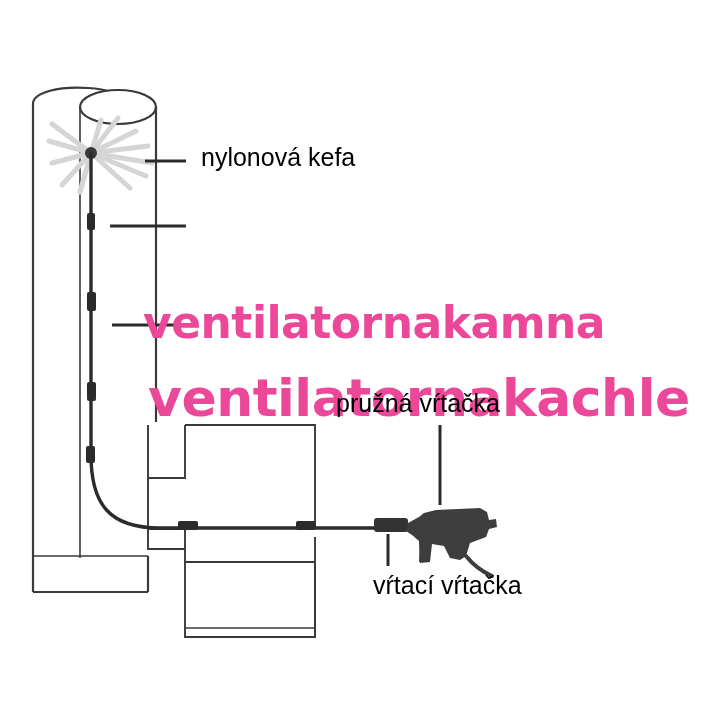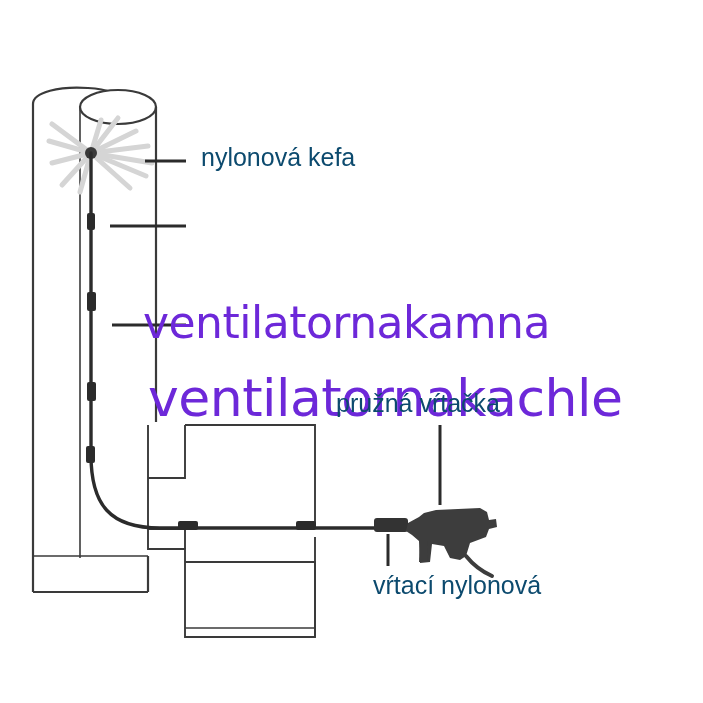--- a/index.html
+++ b/index.html
@@ -47,7 +47,7 @@
     position: absolute;
     font-family: "Liberation Sans", sans-serif;
     font-size: 25px;
-    color: #0c4a6e;
+    color: #000000;
     white-space: nowrap;
   }
   #label-brush   { left: 201px; top: 143px; }

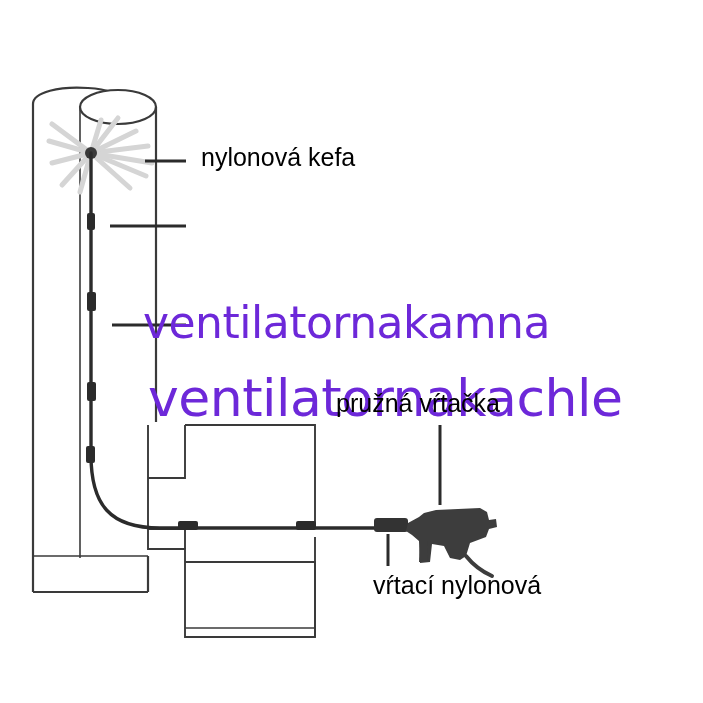--- a/index.html
+++ b/index.html
@@ -27,8 +27,8 @@
   .wm {
     position: absolute;
     font-family: "DejaVu Sans", sans-serif;
-    font-weight: normal;
-    color: #6d28d9;
+    font-weight: bold;
+    color: #ec4899;
     white-space: nowrap;
     letter-spacing: -0.5px;
     user-select: none;

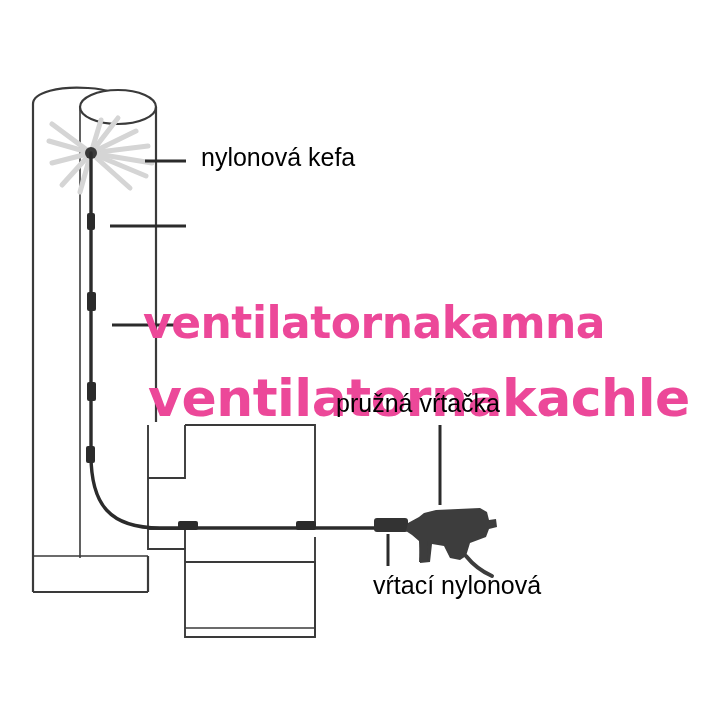--- a/index.html
+++ b/index.html
@@ -144,7 +144,7 @@
 
   <div class="callout" id="label-brush">nylonová kefa</div>
   <div class="callout" id="label-drill">pružná vŕtačka</div>
-  <div class="callout" id="label-adapter">vŕtací nylonová</div>
+  <div class="callout" id="label-adapter">vŕtací vŕtačka</div>
 
 </div>
 

